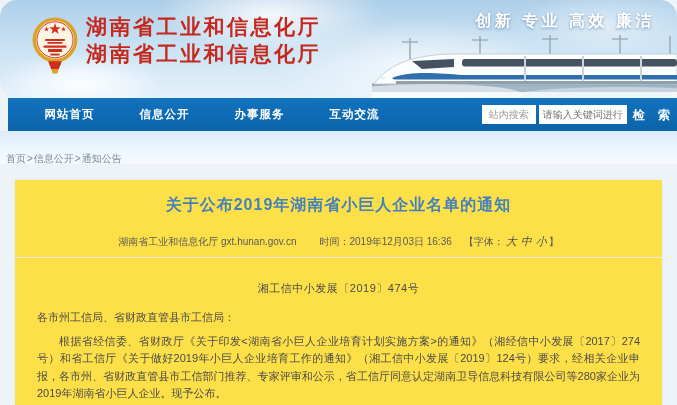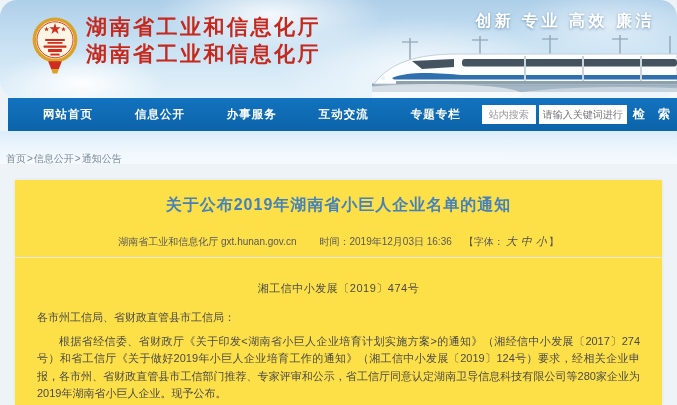--- a/index.html
+++ b/index.html
@@ -138,7 +138,6 @@
   <div class="nav-item">信息公开</div>
   <div class="nav-item">办事服务</div>
   <div class="nav-item">互动交流</div>
-  <div class="nav-item">专题专栏</div>
   <div class="search-group">
     <div class="scope-box">站内搜索</div>
     <input class="search-input" placeholder="请输入关键词进行检索" style="">

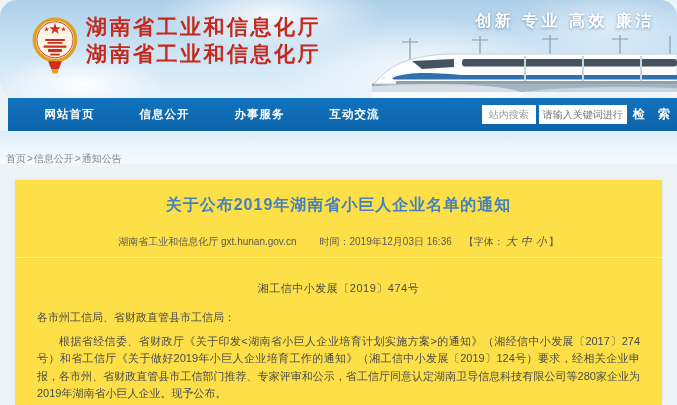--- a/index.html
+++ b/index.html
@@ -40,7 +40,7 @@
     letter-spacing:1px; cursor:pointer; white-space:nowrap;
   }
   .nav-item:first-child { margin-left:14px; }
-  .search-group { margin-left:auto; margin-right:10px; display:flex; align-items:center; }
+  .search-group { margin-left:auto; margin-right:10px; display:flex; align-items:flex-end; }
   .scope-box {
     width:54px; height:19px; background:#fff; color:#999; font-size:10px;
     line-height:19px; text-align:center; cursor:pointer; white-space:nowrap;

